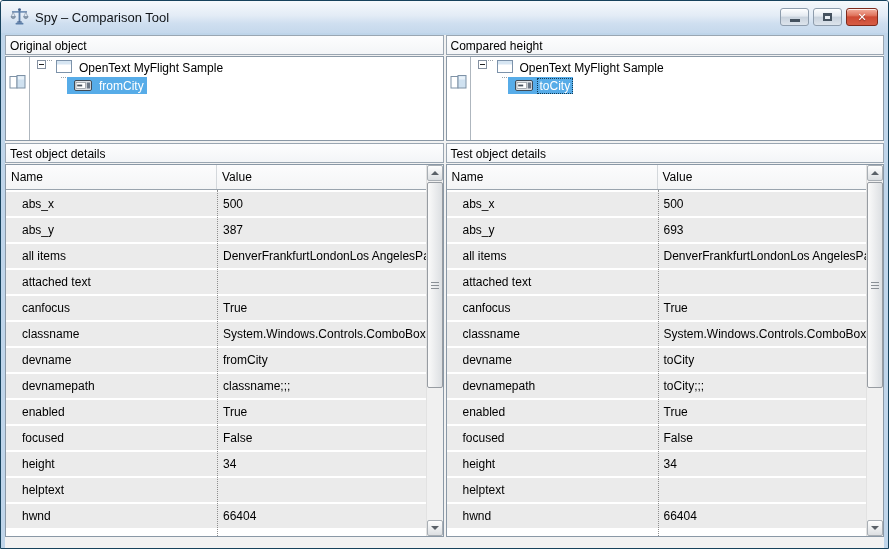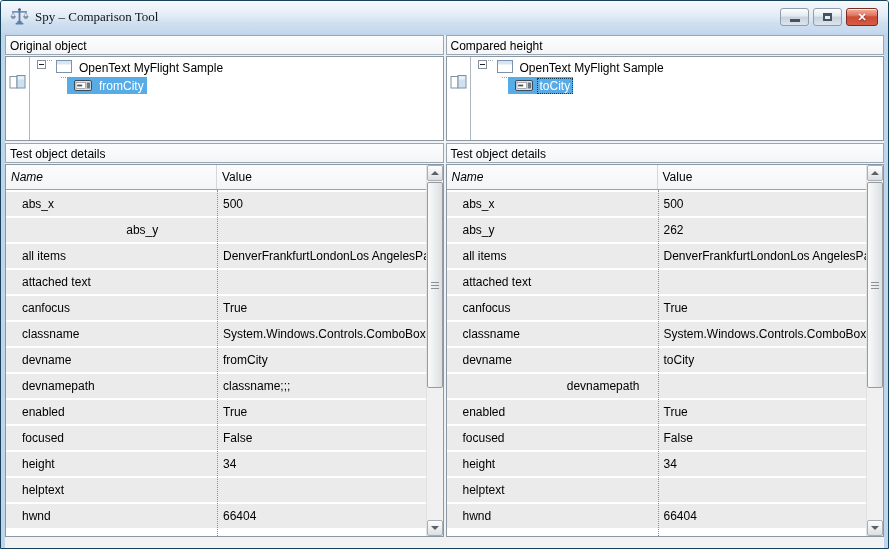--- a/index.html
+++ b/index.html
@@ -23,7 +23,7 @@
     height: 28px; flex: 0 0 28px;
     background: linear-gradient(180deg, #f6f9fc 0%, #e3ecf6 45%, #cfdff0 70%, #c5d8ec 100%);
     display: flex; align-items: center;
-    padding: 16px 9px; position: relative; font-family: Liberation Serif, serif;
+    padding: 16px 9px; position: relative;
   }
   .app-icon { width: 19px; height: 18px; margin-right: 6px; flex: 0 0 auto; }
   .title-text { font-size: 13px; color: #101418; white-space: nowrap; }

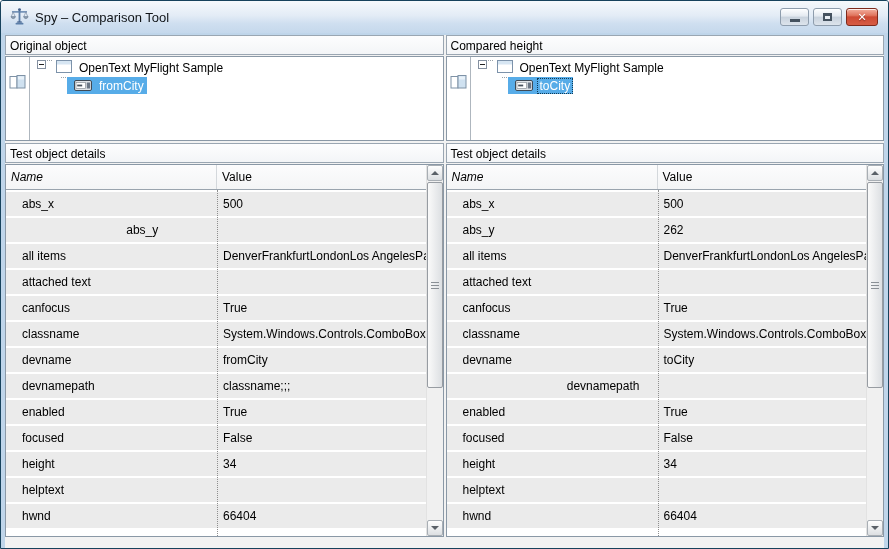--- a/index.html
+++ b/index.html
@@ -112,7 +112,6 @@
     width: 211px; flex: 0 0 211px;
     border-right: 1px solid #d4d8dc;
     padding: 5px 0 0 5px;
-    font-style: italic;
   }
   .th-value { flex: 1; padding: 5px 0 0 5px; }
   .tbody { flex: 1; position: relative; background: #fff; padding-top: 2px; overflow: hidden; }

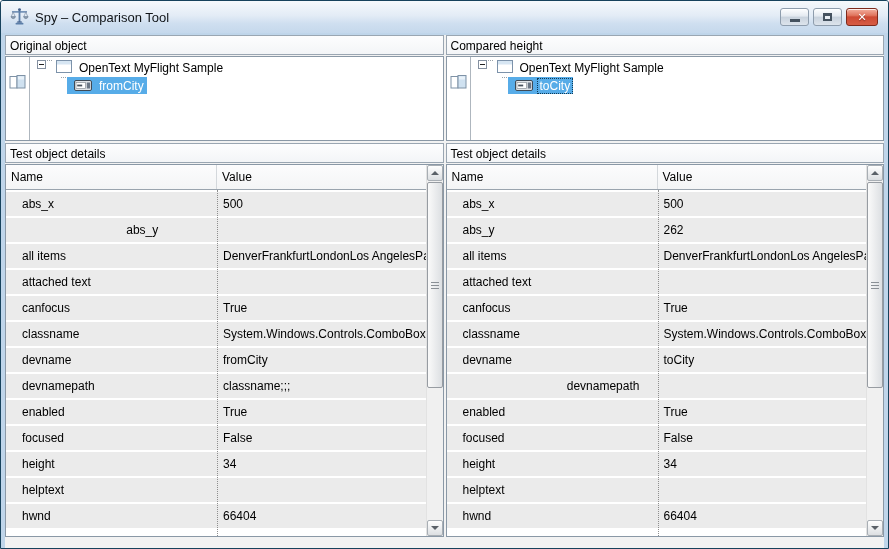--- a/index.html
+++ b/index.html
@@ -231,6 +231,7 @@
               </div>
             <div class="trow">
                 <span class="td-name">abs_y</span>
+                <span class="td-value">387</span>
               </div>
             <div class="trow">
                 <span class="td-name">all items</span>

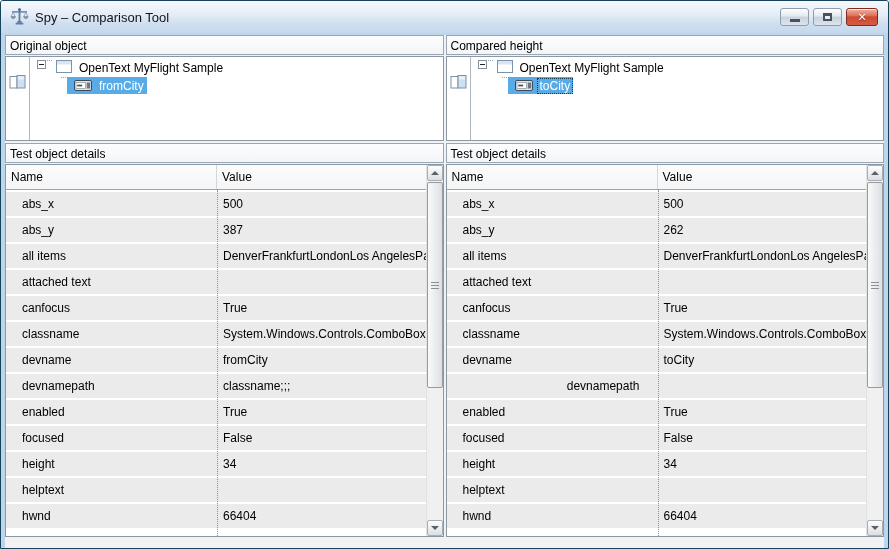--- a/index.html
+++ b/index.html
@@ -345,7 +345,7 @@
               </div>
             <div class="trow">
                 <span class="td-name">abs_y</span>
-                <span class="td-value">262</span>
+                <span class="td-value">693</span>
               </div>
             <div class="trow">
                 <span class="td-name">all items</span>

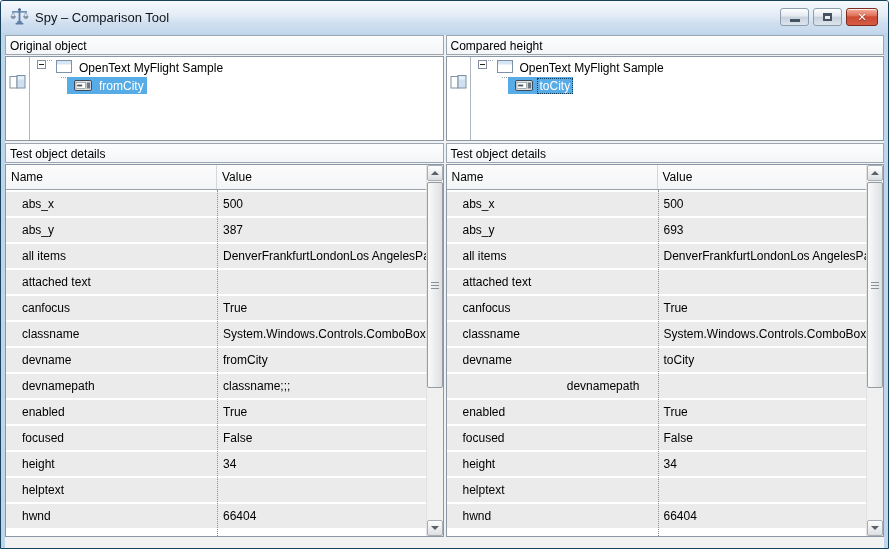--- a/index.html
+++ b/index.html
@@ -369,6 +369,7 @@
               </div>
             <div class="trow">
                 <span class="td-name">devnamepath</span>
+                <span class="td-value">toCity;;;</span>
               </div>
             <div class="trow">
                 <span class="td-name">enabled</span>

